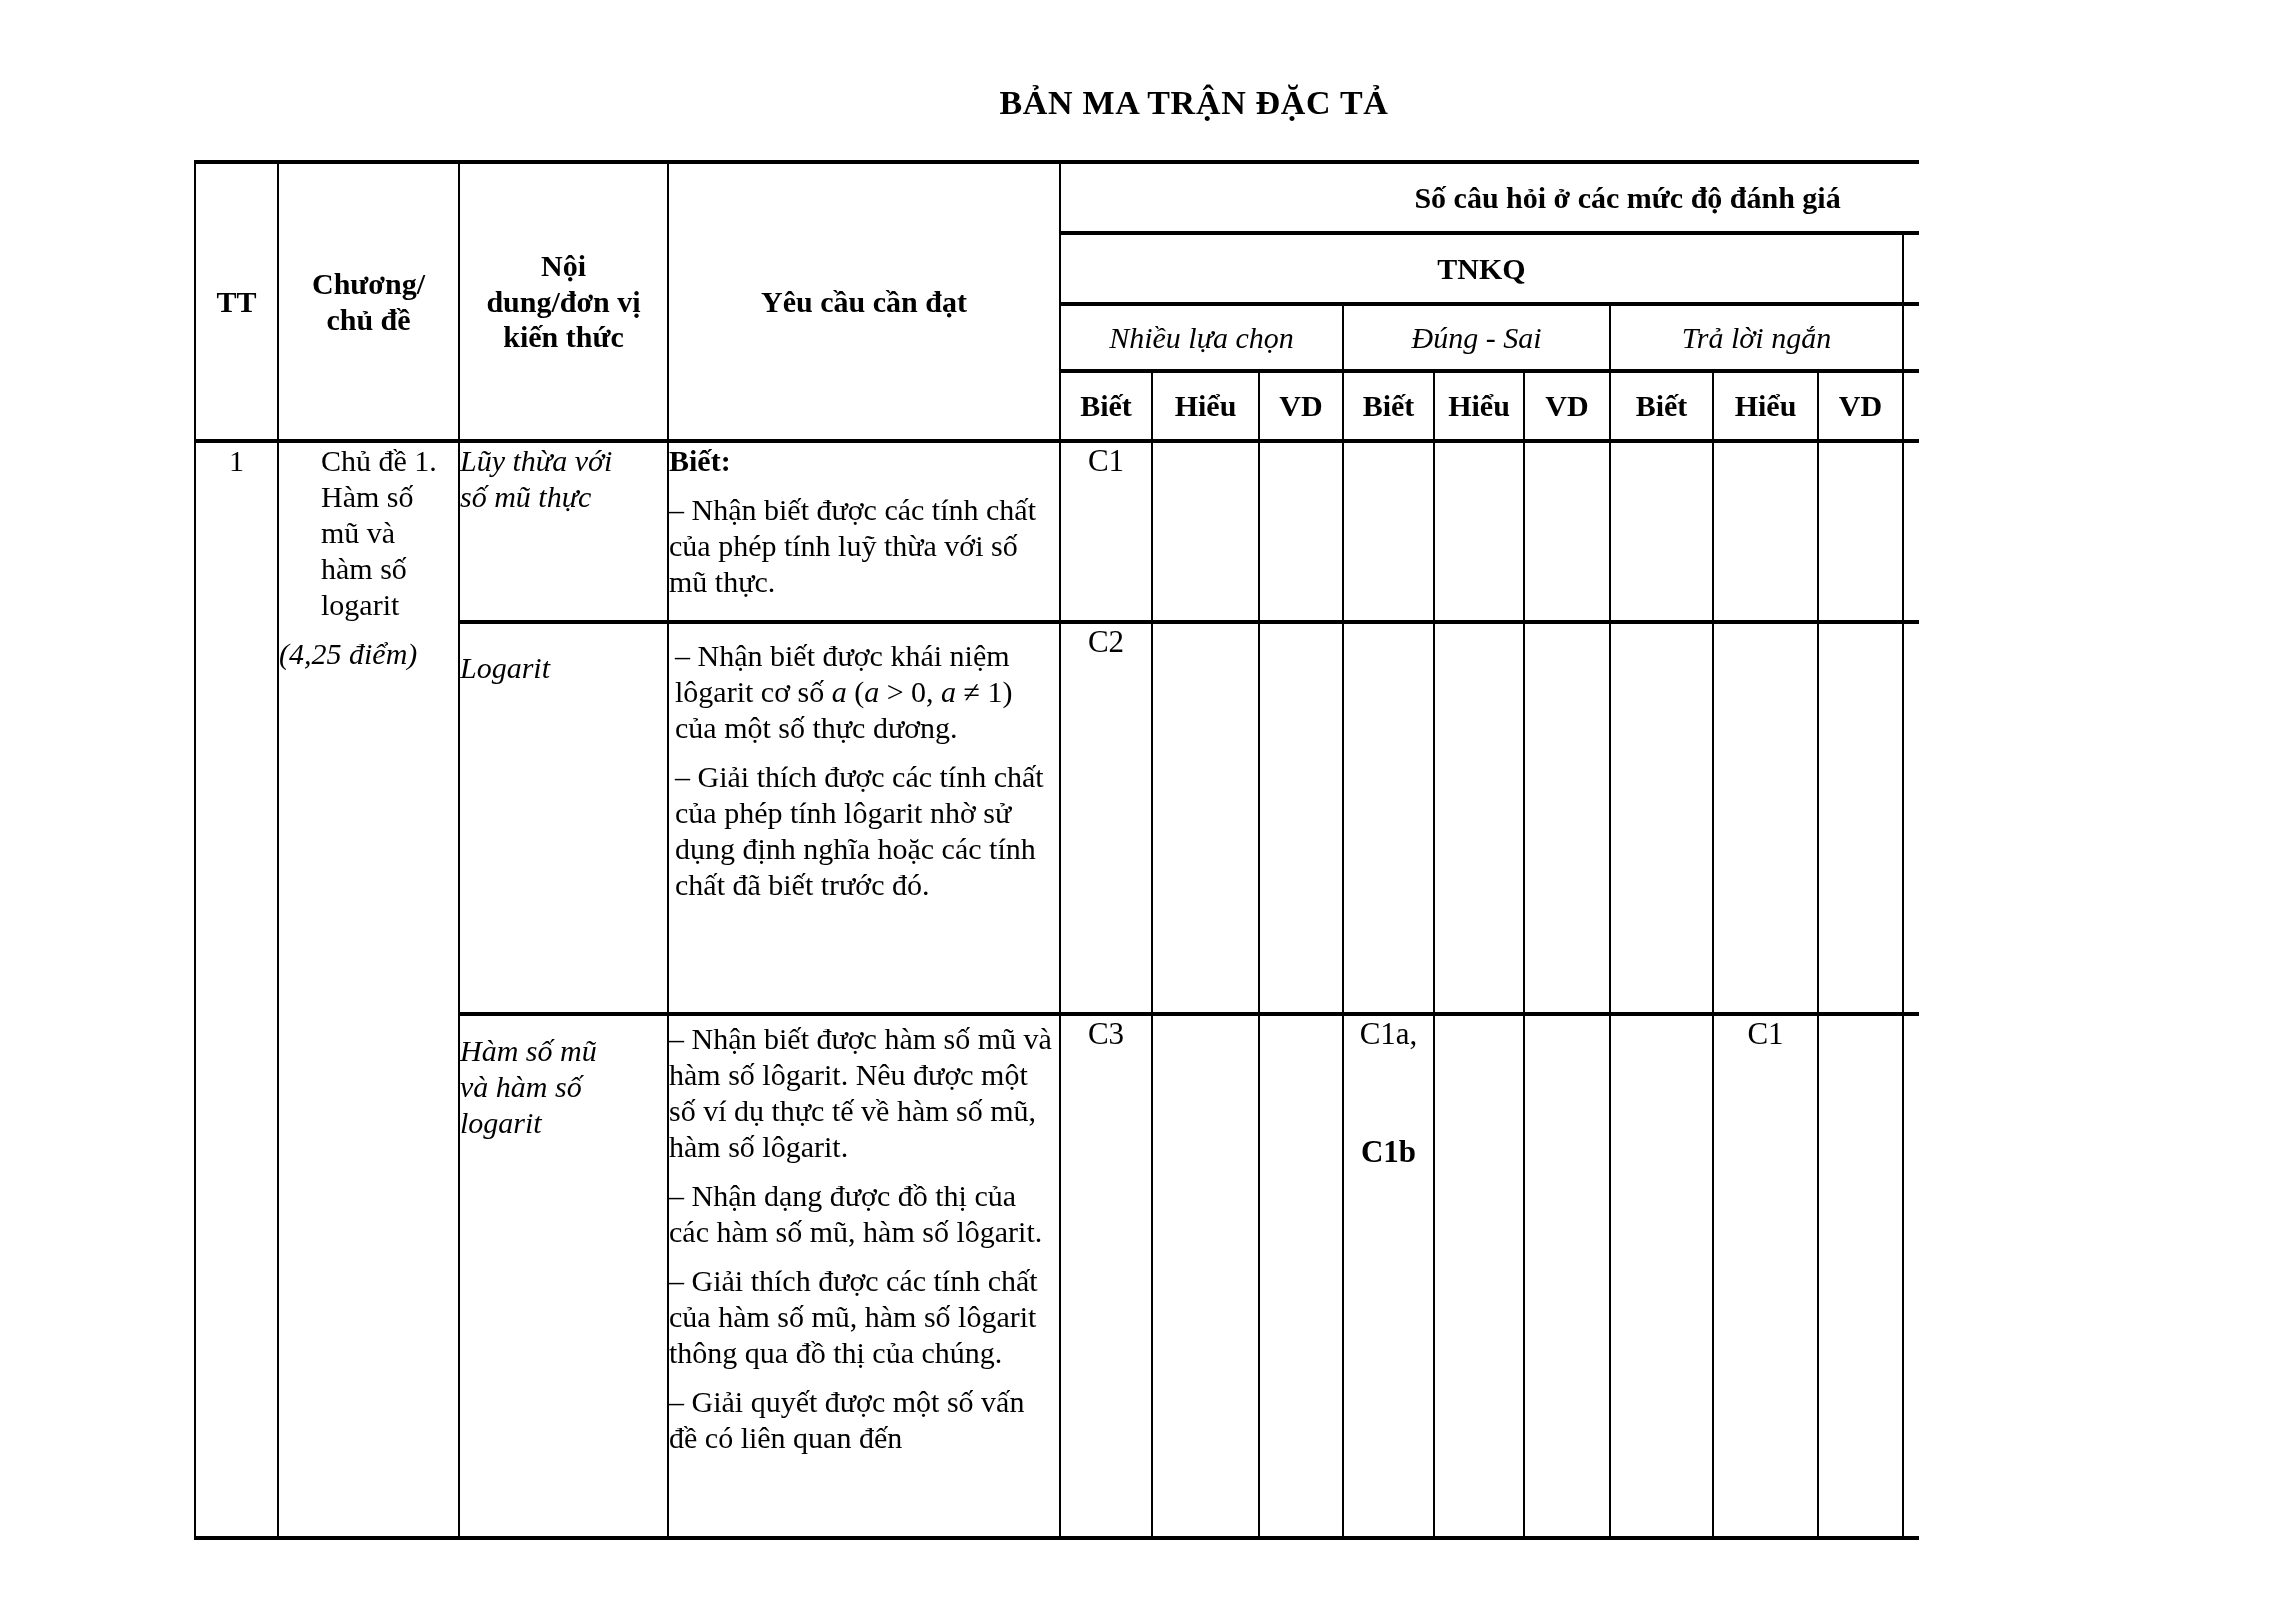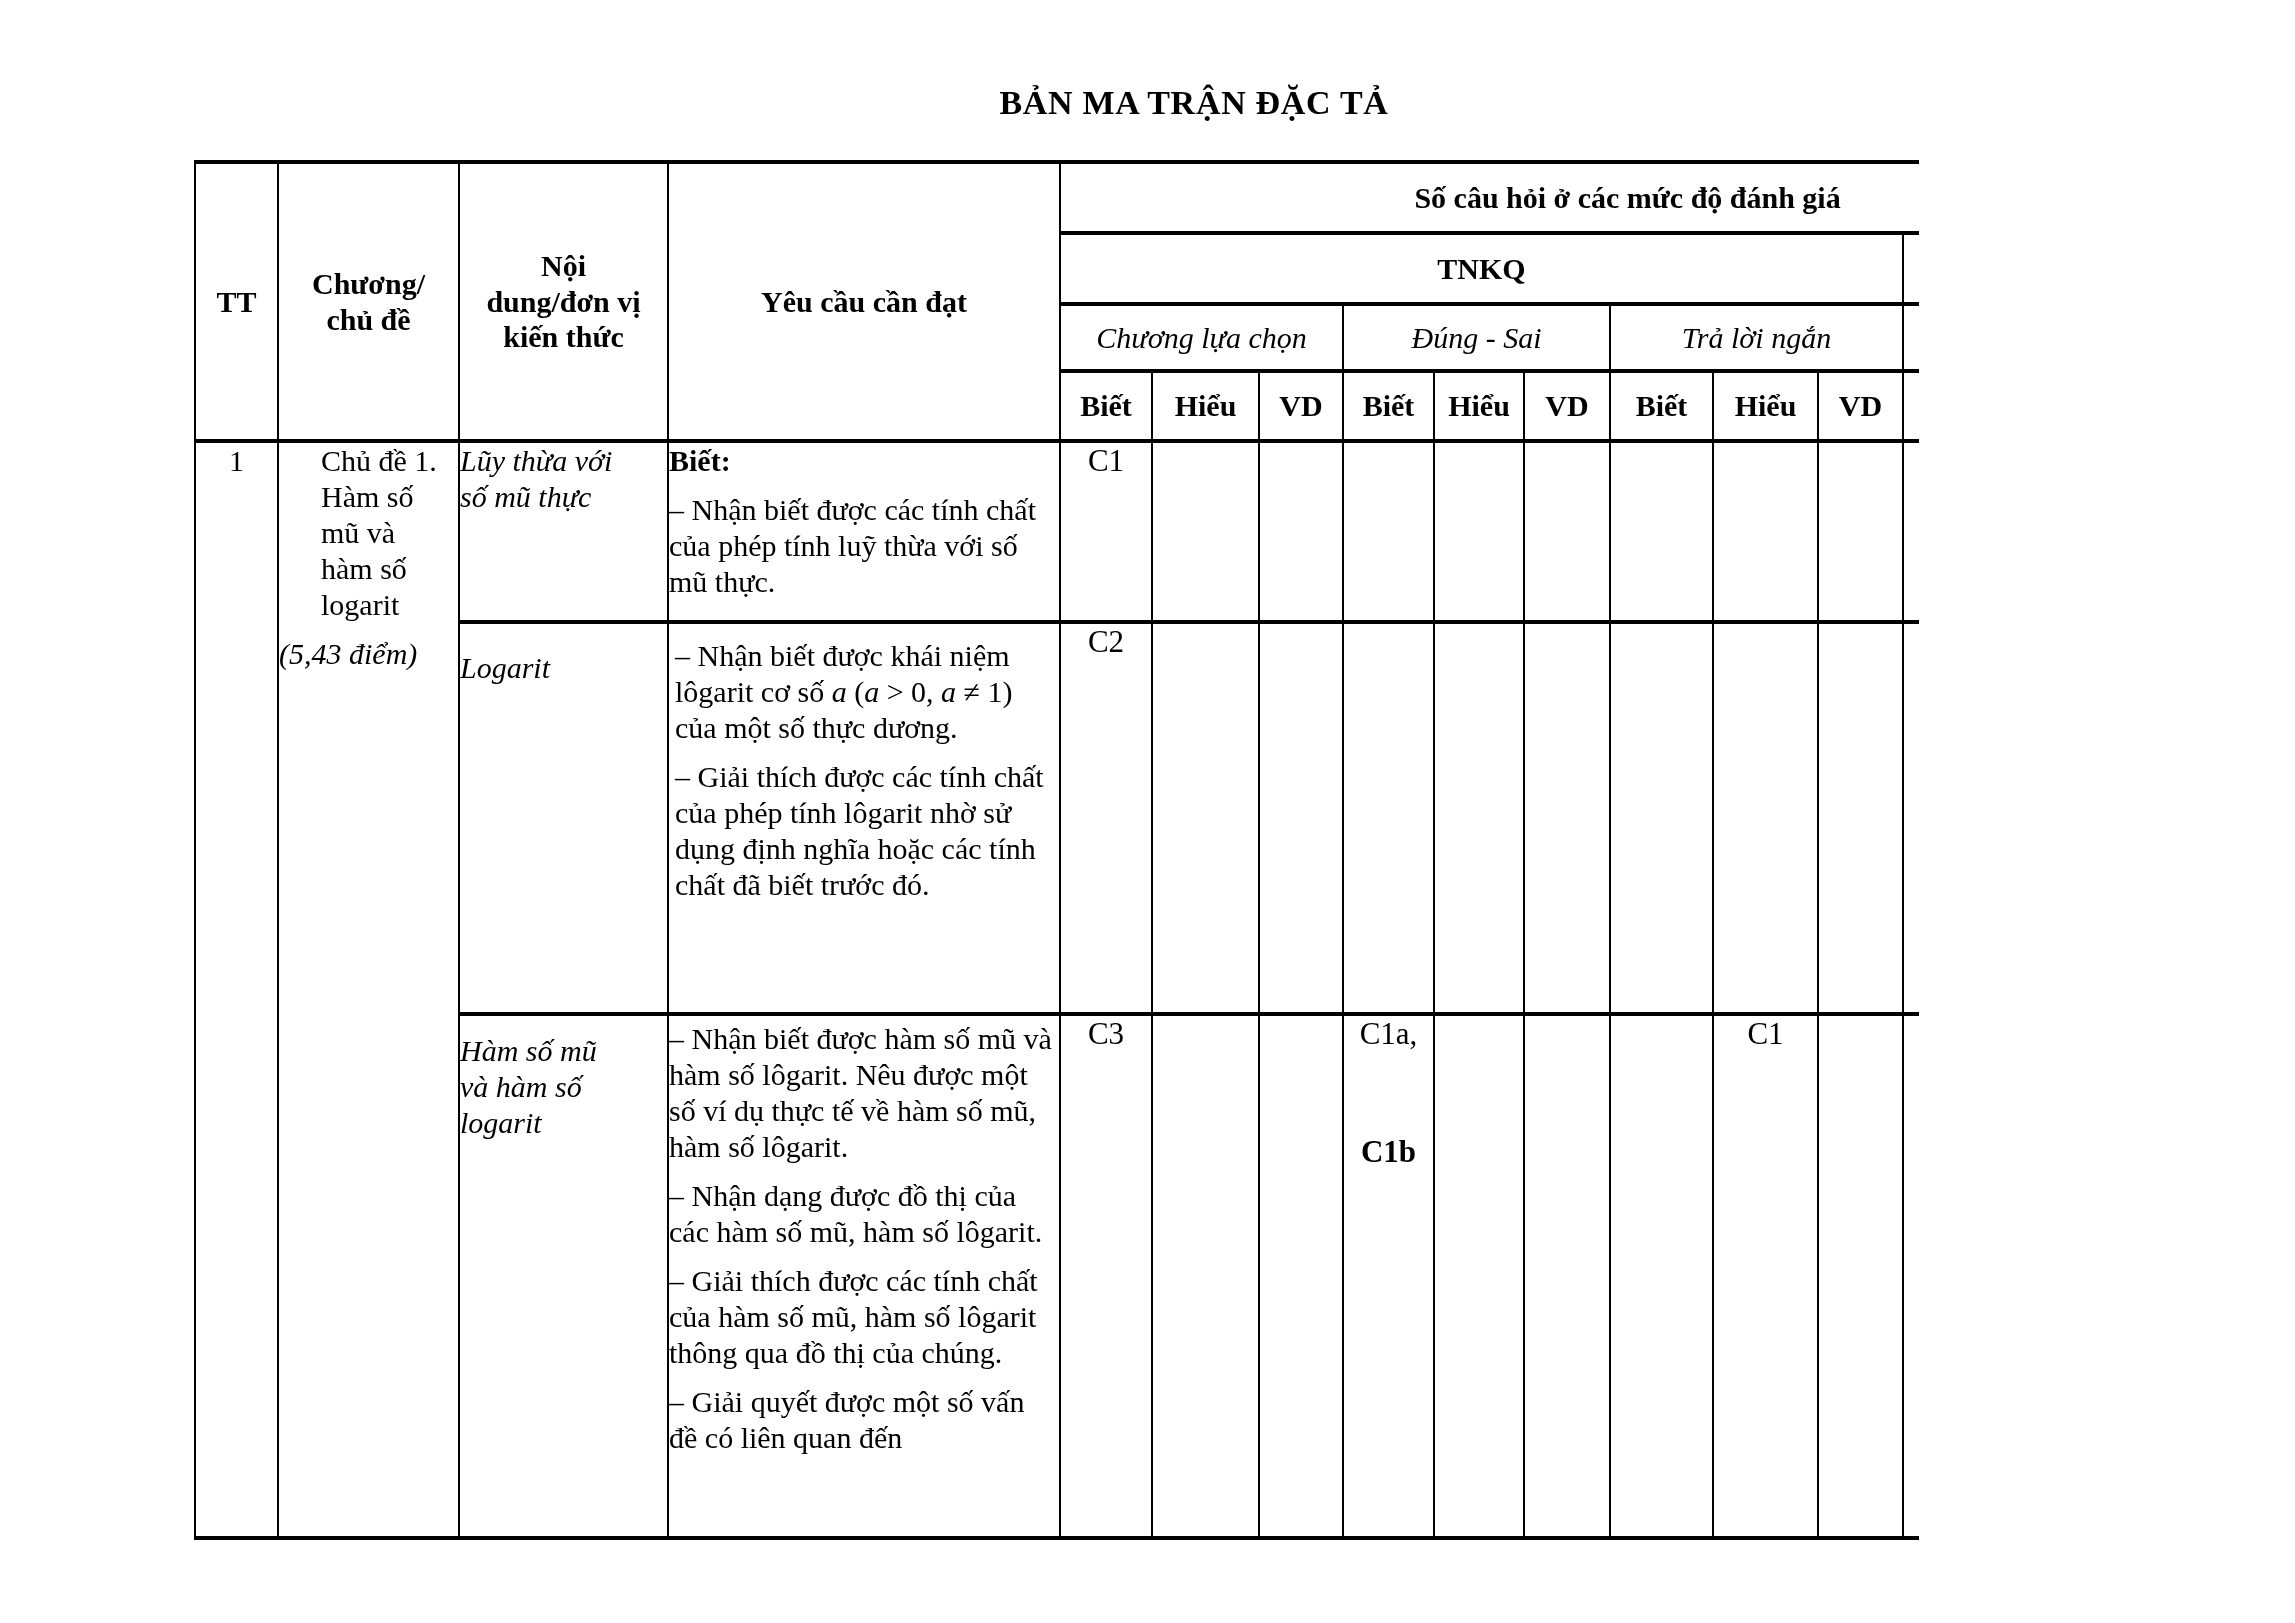--- a/index.html
+++ b/index.html
@@ -78,7 +78,7 @@
         <th class="hdr" colspan="3">Tự luận</th>
       </tr>
       <tr class="hr3">
-        <th class="hdr ith" colspan="3">Chương lựa chọn</th>
+        <th class="hdr ith" colspan="3">Nhiều lựa chọn</th>
         <th class="hdr ith" colspan="3">Đúng - Sai</th>
         <th class="hdr ith" colspan="3">Trả lời ngắn</th>
         <th class="hdr" colspan="3"></th>

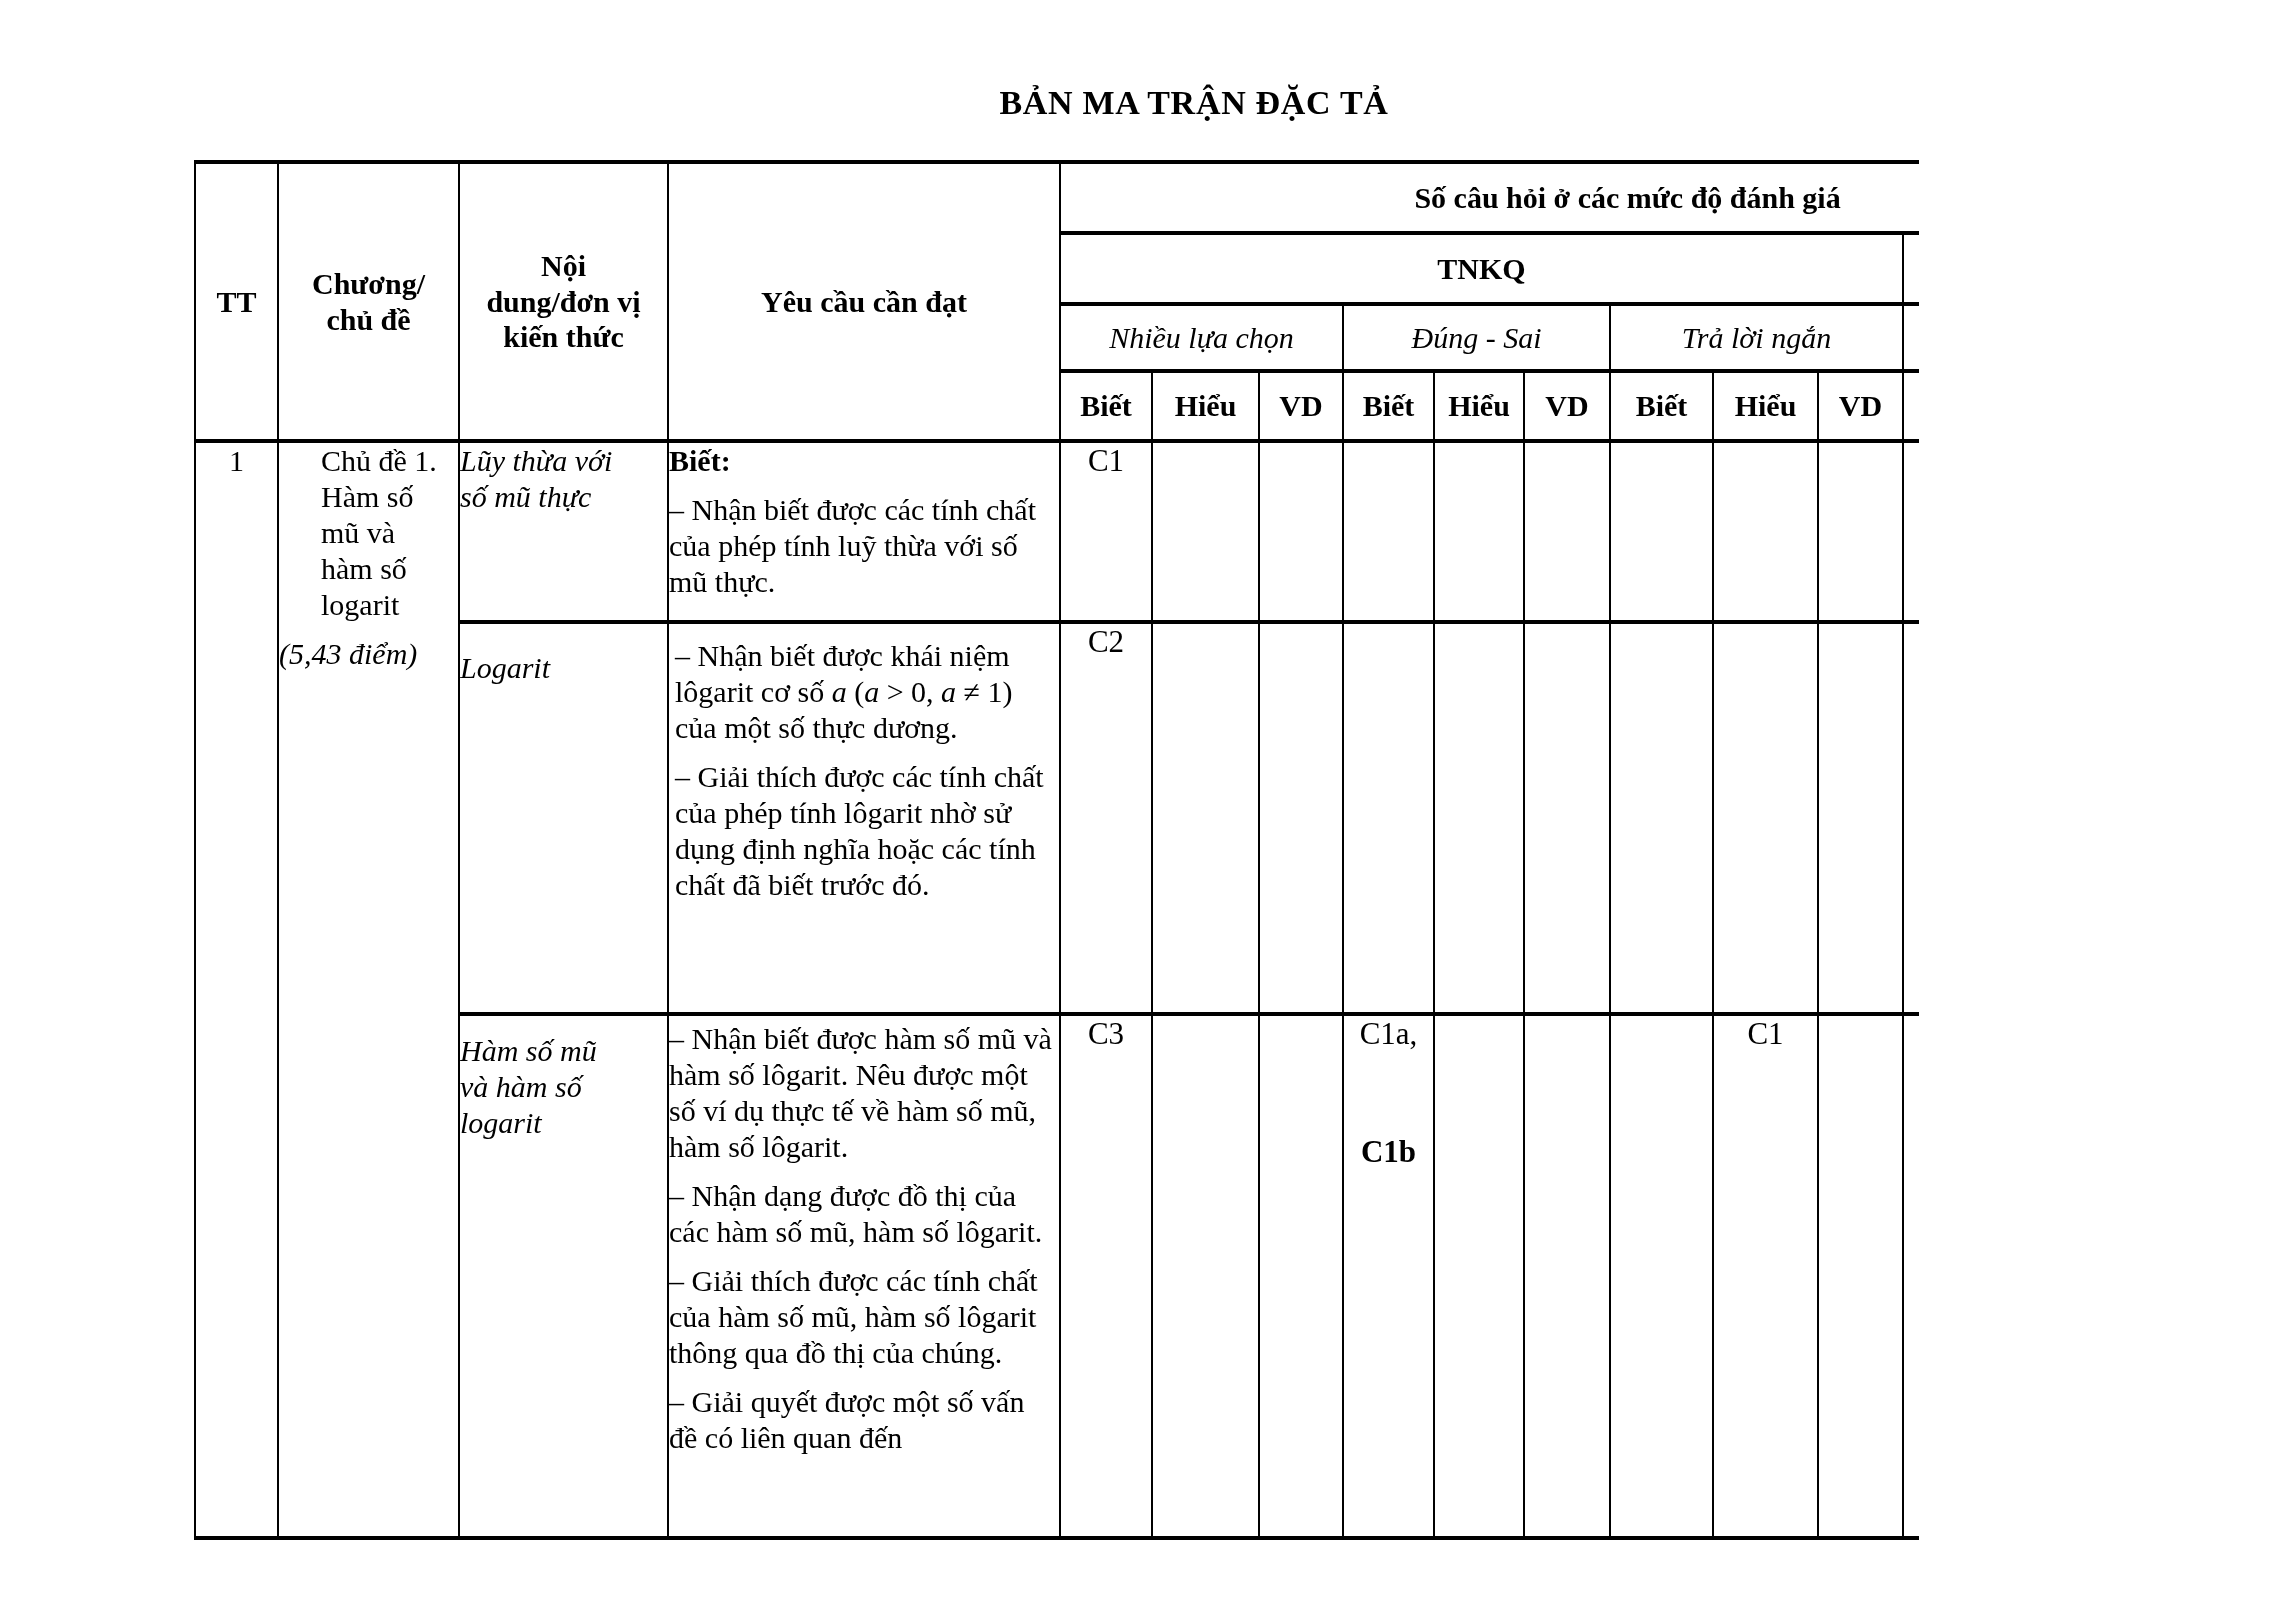--- a/index.html
+++ b/index.html
@@ -106,7 +106,7 @@
 mũ và
 hàm số
 logarit</div>
-          <div class="chapter-points">(5,43 điểm)</div>
+          <div class="chapter-points">(4,25 điểm)</div>
         </td>
         <td class="bodycell unit-cell prel">Lũy thừa với
 số mũ thực</td>

